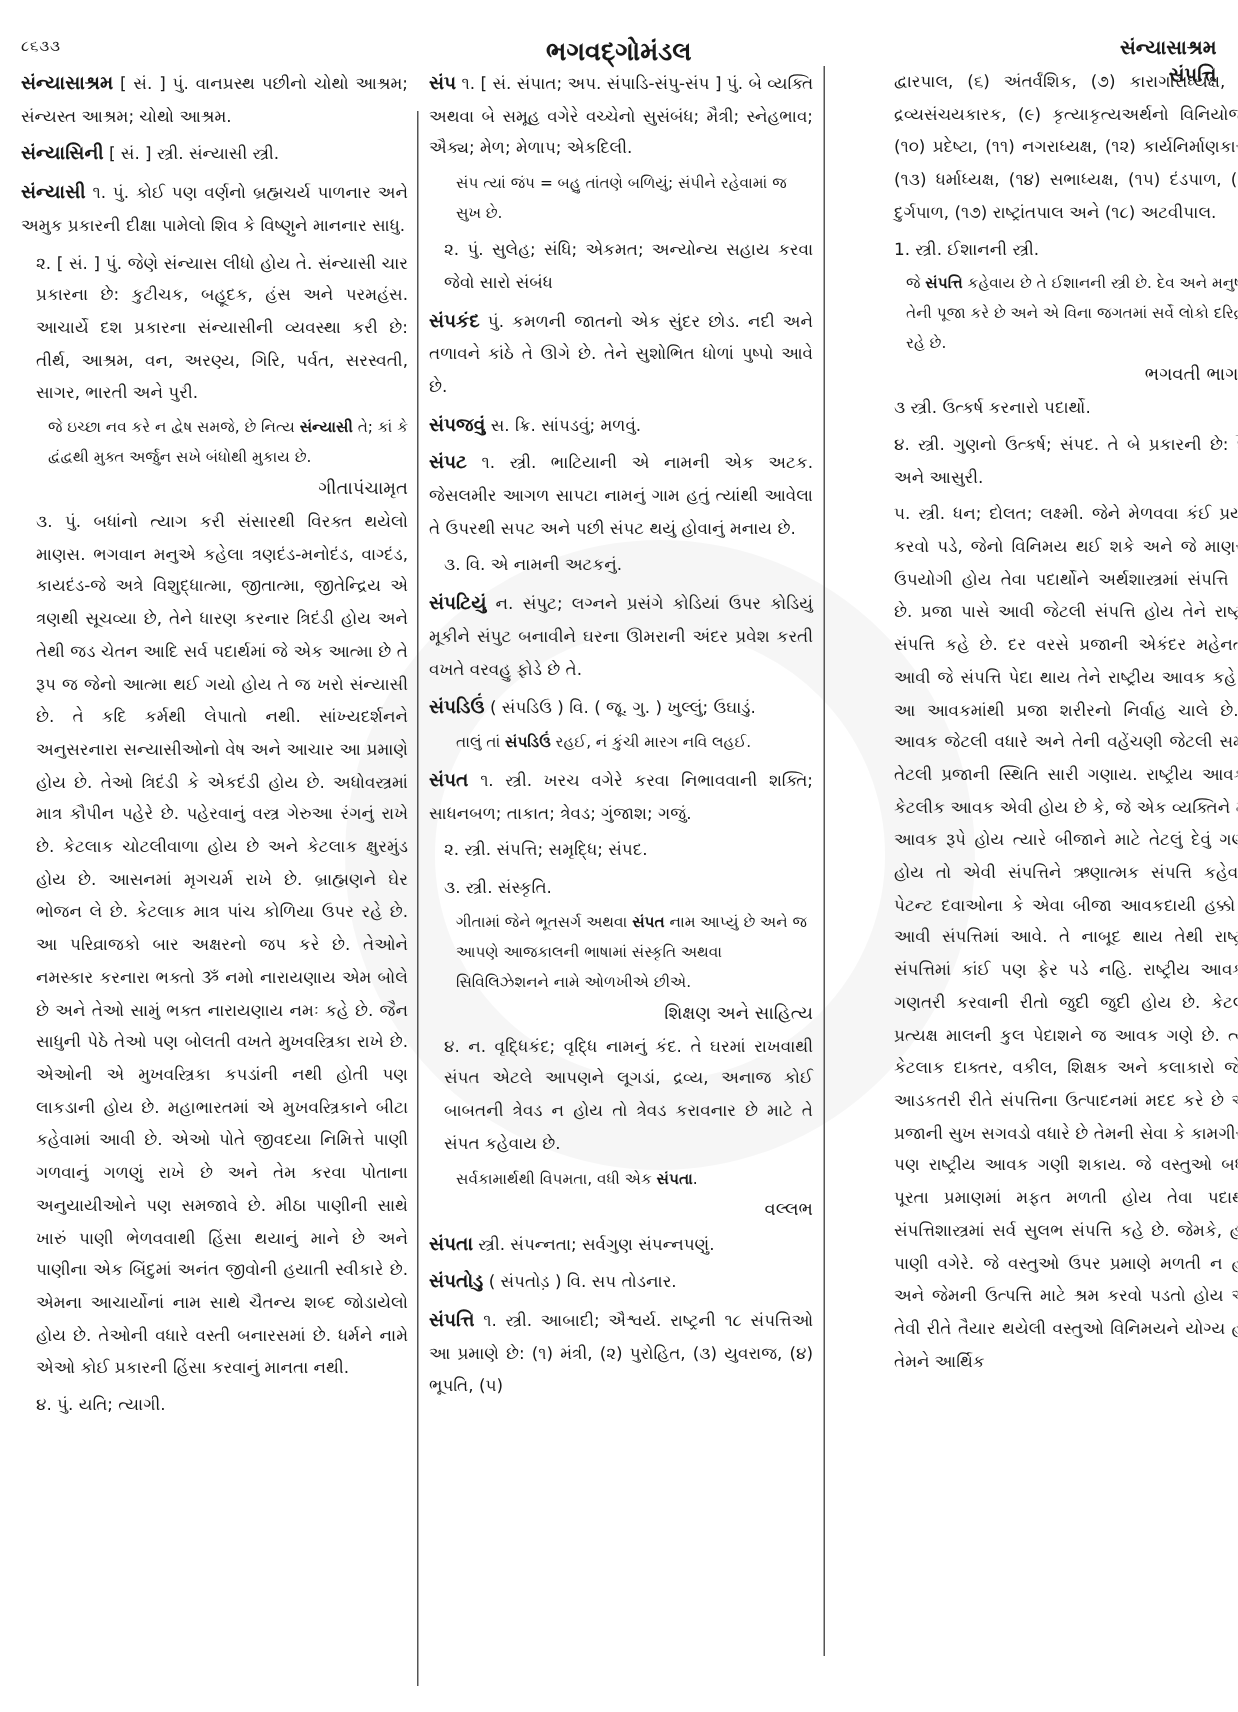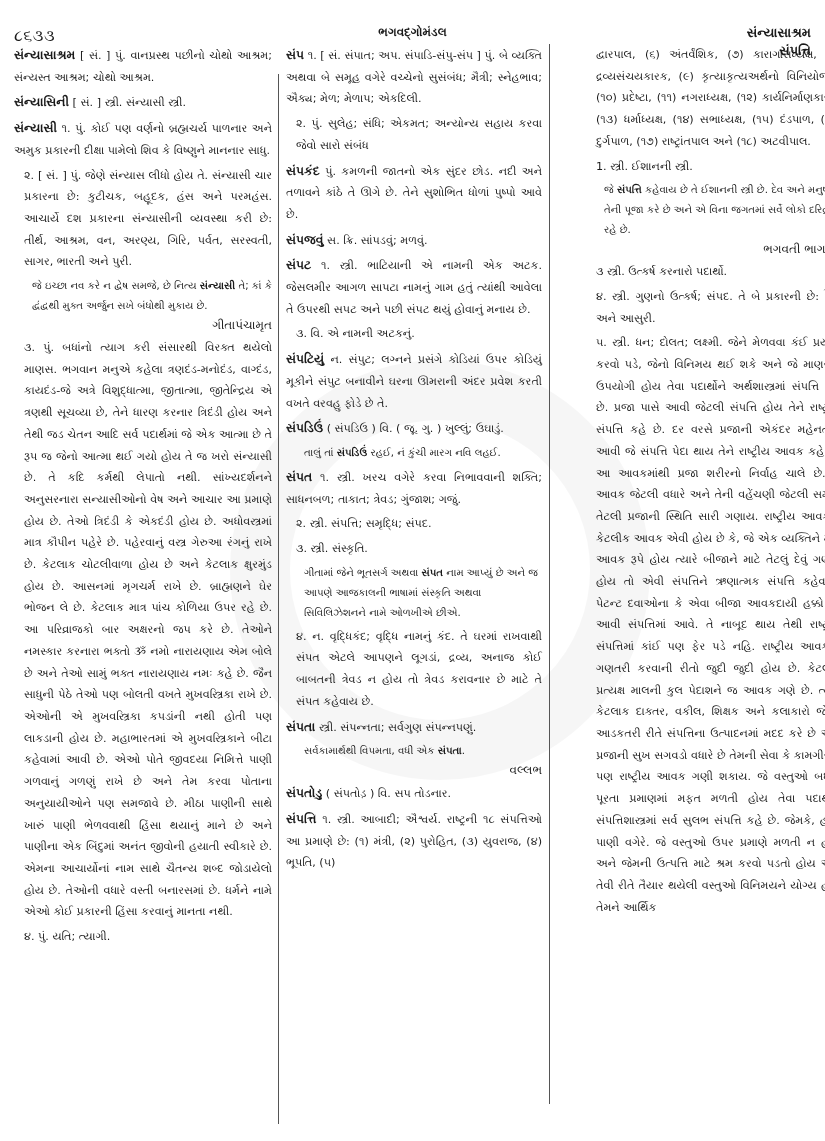--- a/index.html
+++ b/index.html
@@ -13,7 +13,7 @@
     position: absolute; top: 0; left: 0; width: 825px; height: 48px;
   }
   .page-num {
-    position: absolute; left: 14px; top: 26px; font-size: 16px; letter-spacing: 0.5px;
+    position: absolute; left: 14px; top: 26px; font-size: 10px; letter-spacing: 0.5px;
   }
   .book-title {
     position: absolute; left: 0; width: 825px; top: 25px; text-align: center;

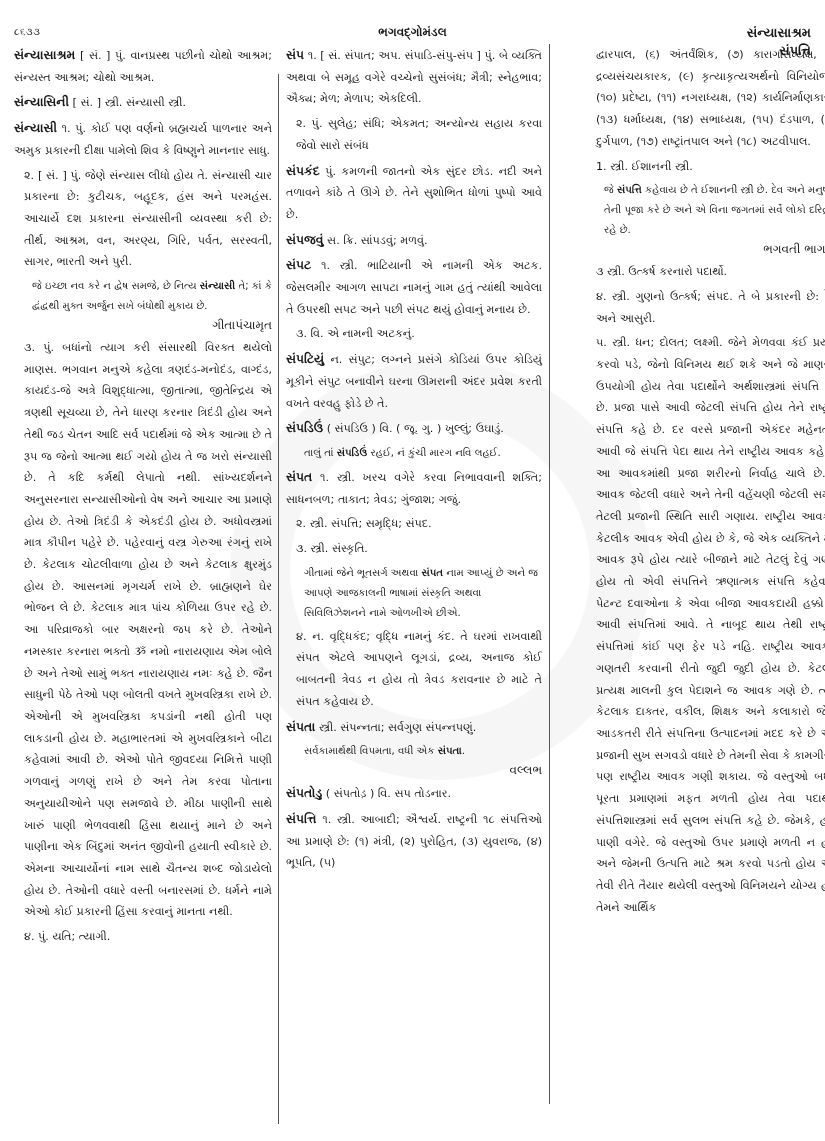--- a/index.html
+++ b/index.html
@@ -17,7 +17,7 @@
   }
   .book-title {
     position: absolute; left: 0; width: 825px; top: 25px; text-align: center;
-    font-size: 12px; font-weight: bold;
+    font-size: 17px; font-weight: bold;
   }
   .guide {
     position: absolute; right: 14px; top: 24px; text-align: right;

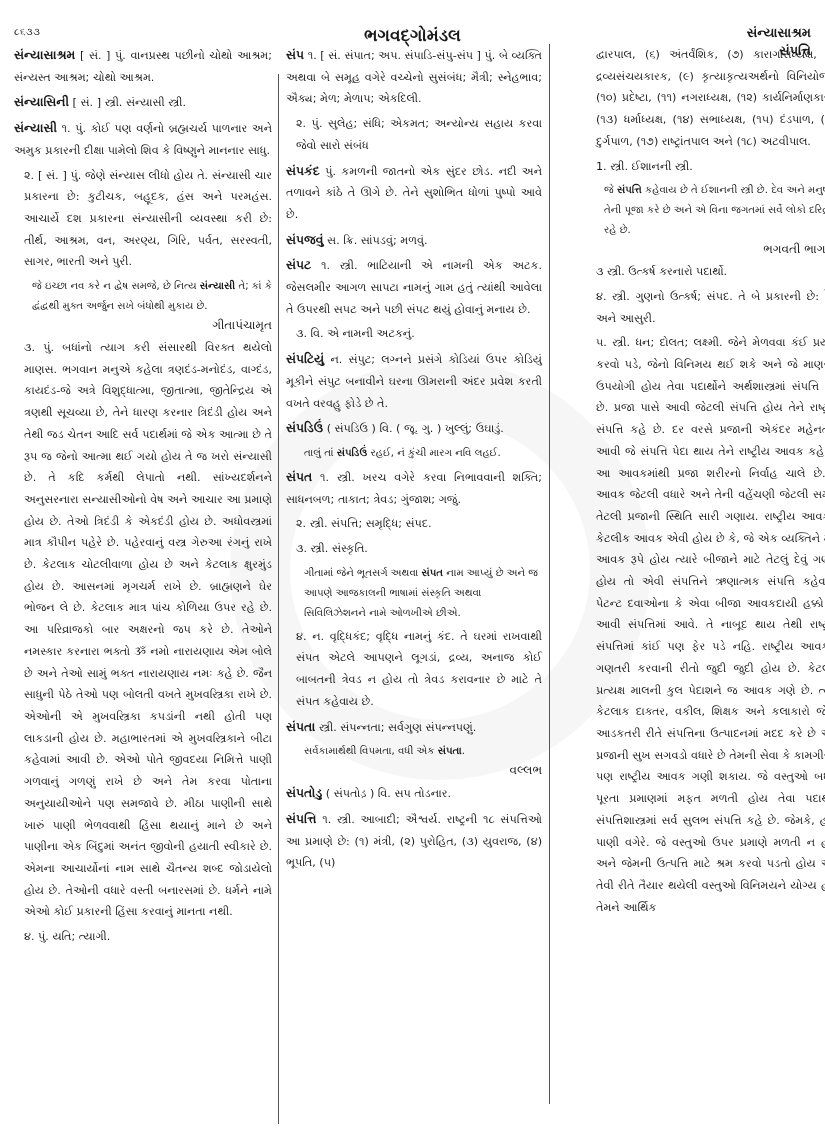--- a/index.html
+++ b/index.html
@@ -80,6 +80,7 @@
     </div>
   <div class="col col2" id="col1">
       <div class="entry"><span class="hw">સંપ</span> <span>૧. [ સં. સંપાત; અપ. સંપાડિ-સંપુ-સંપ ] પું. બે વ્યક્તિ અથવા બે સમૂહ વગેરે વચ્ચેનો સુસંબંધ; મૈત્રી; સ્નેહભાવ; ઐક્ય; મેળ; મેળાપ; એકદિલી.</span></div>
+      <div class="entry quote"><span>સંપ ત્યાં જંપ = બહુ તાંતણે બળિયું; સંપીને રહેવામાં જ સુખ છે.</span><b></b><span></span></div>
       <div class="entry indent"><span>૨. પું. સુલેહ; સંધિ; એકમત; અન્યોન્ય સહાય કરવા જેવો સારો સંબંધ</span></div>
       <div class="entry"><span class="hw">સંપકંદ</span> <span>પું. કમળની જાતનો એક સુંદર છોડ. નદી અને તળાવને કાંઠે તે ઊગે છે. તેને સુશોભિત ધોળાં પુષ્પો આવે છે.</span></div>
       <div class="entry"><span class="hw">સંપજવું</span> <span>સ. ક્રિ. સાંપડવું; મળવું.</span></div>

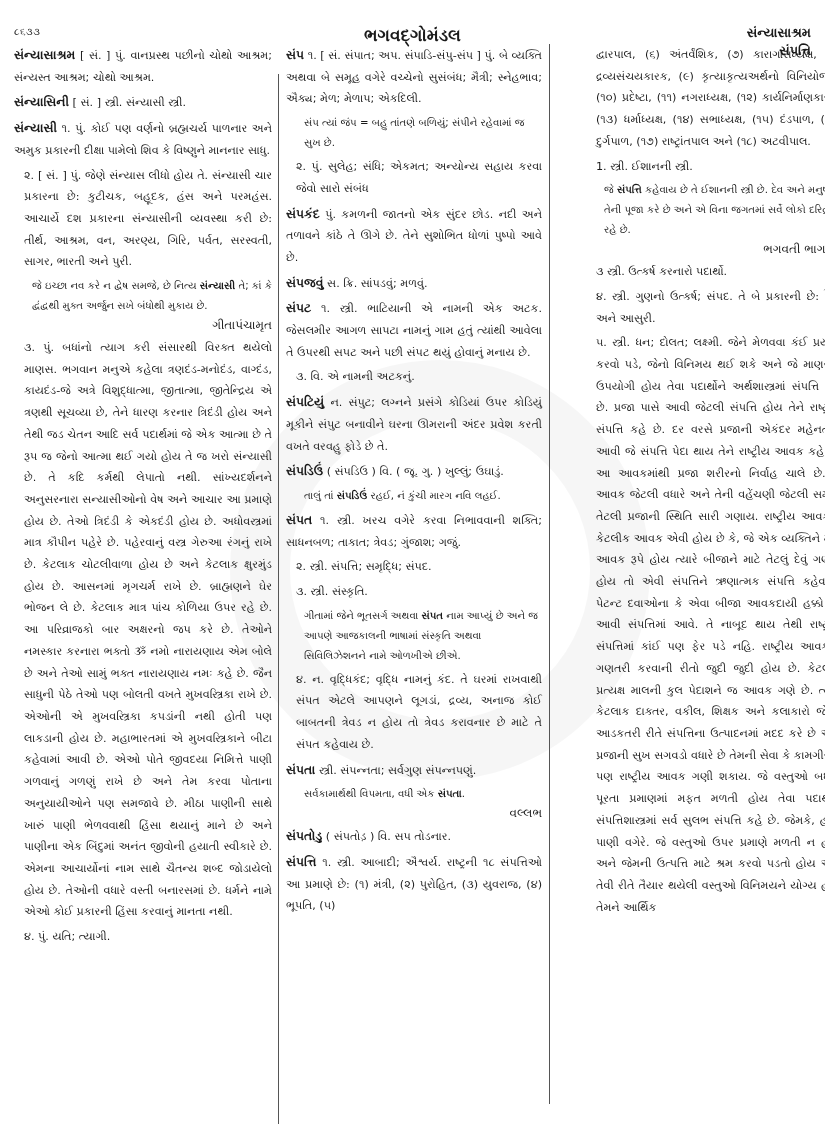--- a/index.html
+++ b/index.html
@@ -92,7 +92,7 @@
       <div class="entry"><span class="hw">સંપત</span> <span>૧. સ્ત્રી. ખરચ વગેરે કરવા નિભાવવાની શક્તિ; સાધનબળ; તાકાત; ત્રેવડ; ગુંજાશ; ગજું.</span></div>
       <div class="entry indent"><span>૨. સ્ત્રી. સંપત્તિ; સમૃદ્ધિ; સંપદ.</span></div>
       <div class="entry indent"><span>૩. સ્ત્રી. સંસ્કૃતિ.</span></div>
-      <div class="entry quote"><span>ગીતામાં જેને ભૂતસર્ગ અથવા </span><b>સંપત</b><span> નામ આપ્યું છે અને જ આપણે આજકાલની ભાષામાં સંસ્કૃતિ અથવા સિવિલિઝેશનને નામે ઓળખીએ છીએ.</span></div>
+      <div class="entry quote"><span>ગીતામાં જેને ભૂતસર્ગ અથવા </span><b>સંપત</b><span> નામ આપ્યું છે અને જ આપણે આજકાલની ભાષામાં સંસ્કૃતિ અથવા સિવિલિઝેશનને નામે ઓળખીએ છીએ.</span><span class="src">શિક્ષણ અને સાહિત્ય</span></div>
       <div class="entry indent"><span>૪. ન. વૃદ્ધિકંદ; વૃદ્ધિ નામનું કંદ. તે ઘરમાં રાખવાથી સંપત એટલે આપણને લૂગડાં, દ્રવ્ય, અનાજ કોઈ બાબતની ત્રેવડ ન હોય તો ત્રેવડ કરાવનાર છે માટે તે સંપત કહેવાય છે.</span></div>
       <div class="entry"><span class="hw">સંપતા</span> <span>સ્ત્રી. સંપન્નતા; સર્વગુણ સંપન્નપણું.</span></div>
       <div class="entry quote"><span>સર્વકામાર્થથી વિપમતા, વધી એક </span><b>સંપતા</b><span>.</span><span class="src">વલ્લભ</span></div>

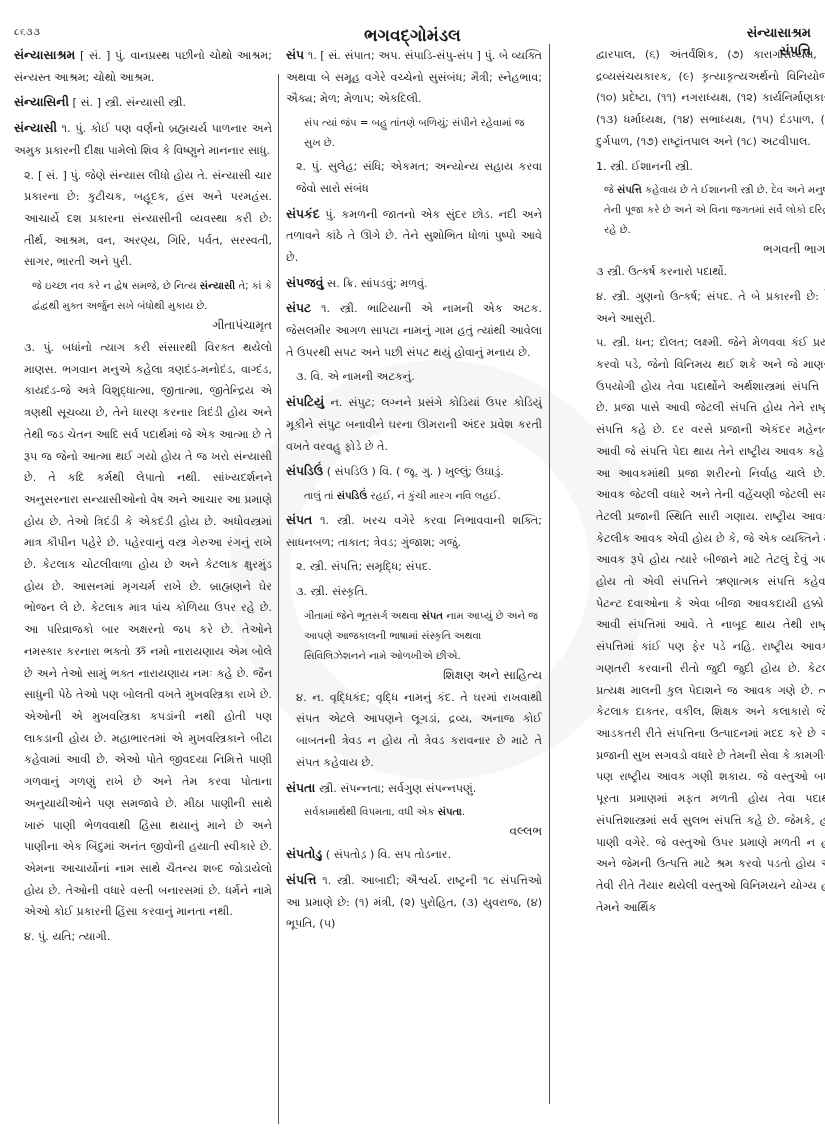--- a/index.html
+++ b/index.html
@@ -94,8 +94,8 @@
       <div class="entry indent"><span>૩. સ્ત્રી. સંસ્કૃતિ.</span></div>
       <div class="entry quote"><span>ગીતામાં જેને ભૂતસર્ગ અથવા </span><b>સંપત</b><span> નામ આપ્યું છે અને જ આપણે આજકાલની ભાષામાં સંસ્કૃતિ અથવા સિવિલિઝેશનને નામે ઓળખીએ છીએ.</span><span class="src">શિક્ષણ અને સાહિત્ય</span></div>
       <div class="entry indent"><span>૪. ન. વૃદ્ધિકંદ; વૃદ્ધિ નામનું કંદ. તે ઘરમાં રાખવાથી સંપત એટલે આપણને લૂગડાં, દ્રવ્ય, અનાજ કોઈ બાબતની ત્રેવડ ન હોય તો ત્રેવડ કરાવનાર છે માટે તે સંપત કહેવાય છે.</span></div>
+      <div class="entry quote"><span>સર્વકામાર્થથી વિપમતા, વધી એક </span><b>સંપતા</b><span>.</span><span class="src">વલ્લભ</span></div>
       <div class="entry"><span class="hw">સંપતા</span> <span>સ્ત્રી. સંપન્નતા; સર્વગુણ સંપન્નપણું.</span></div>
-      <div class="entry quote"><span>સર્વકામાર્થથી વિપમતા, વધી એક </span><b>સંપતા</b><span>.</span><span class="src">વલ્લભ</span></div>
       <div class="entry"><span class="hw">સંપતોડુ</span> <span>( સંપતોડ઼ ) વિ. સપ તોડનાર.</span></div>
       <div class="entry"><span class="hw">સંપત્તિ</span> <span>૧. સ્ત્રી. આબાદી; ઐશ્વર્ય. રાષ્ટ્રની ૧૮ સંપત્તિઓ આ પ્રમાણે છે: (૧) મંત્રી, (૨) પુરોહિત, (૩) યુવરાજ, (૪) ભૂપતિ, (૫)</span></div>
     </div>

